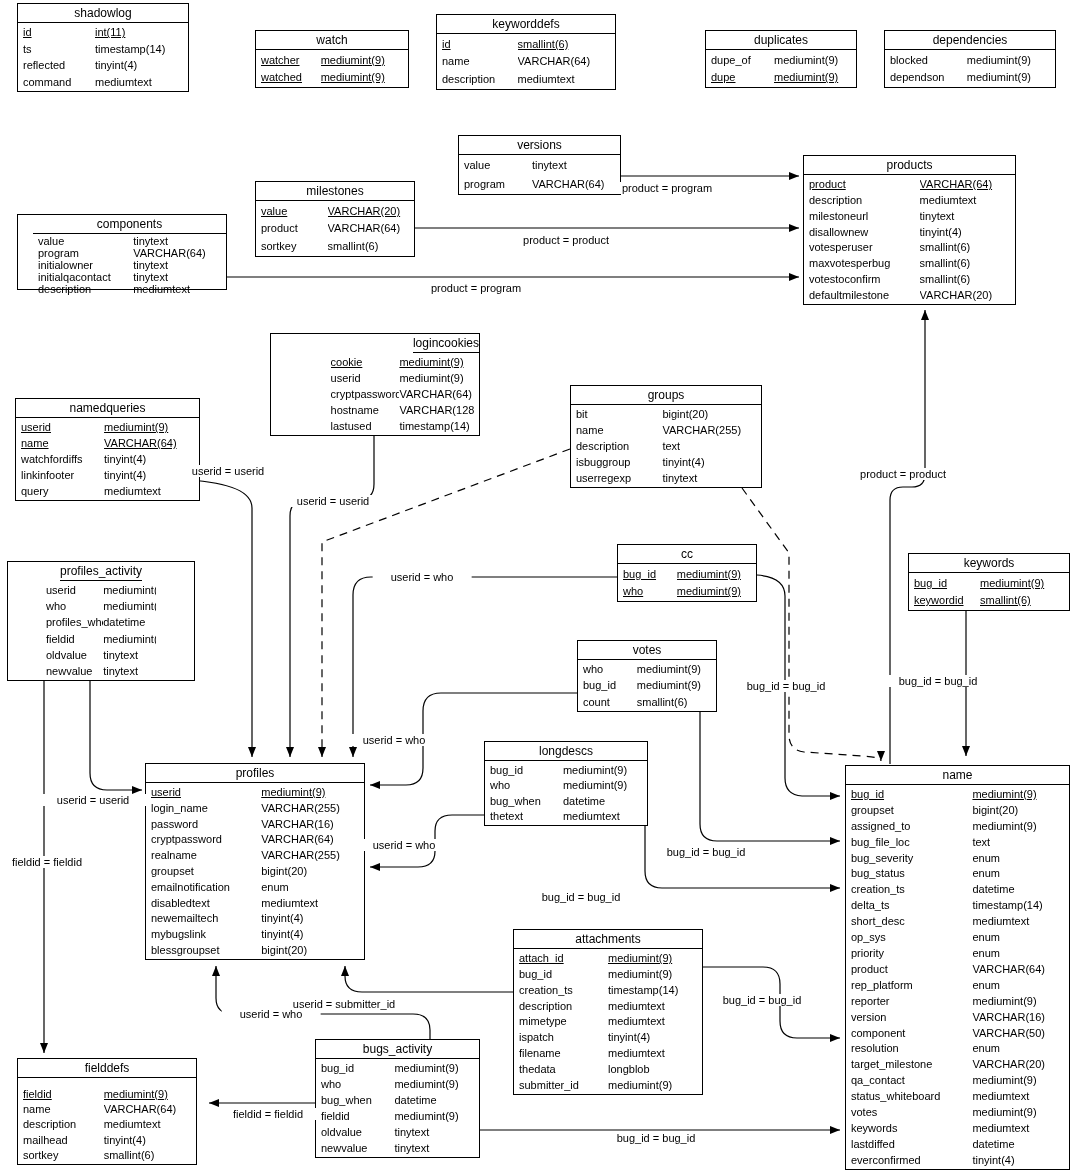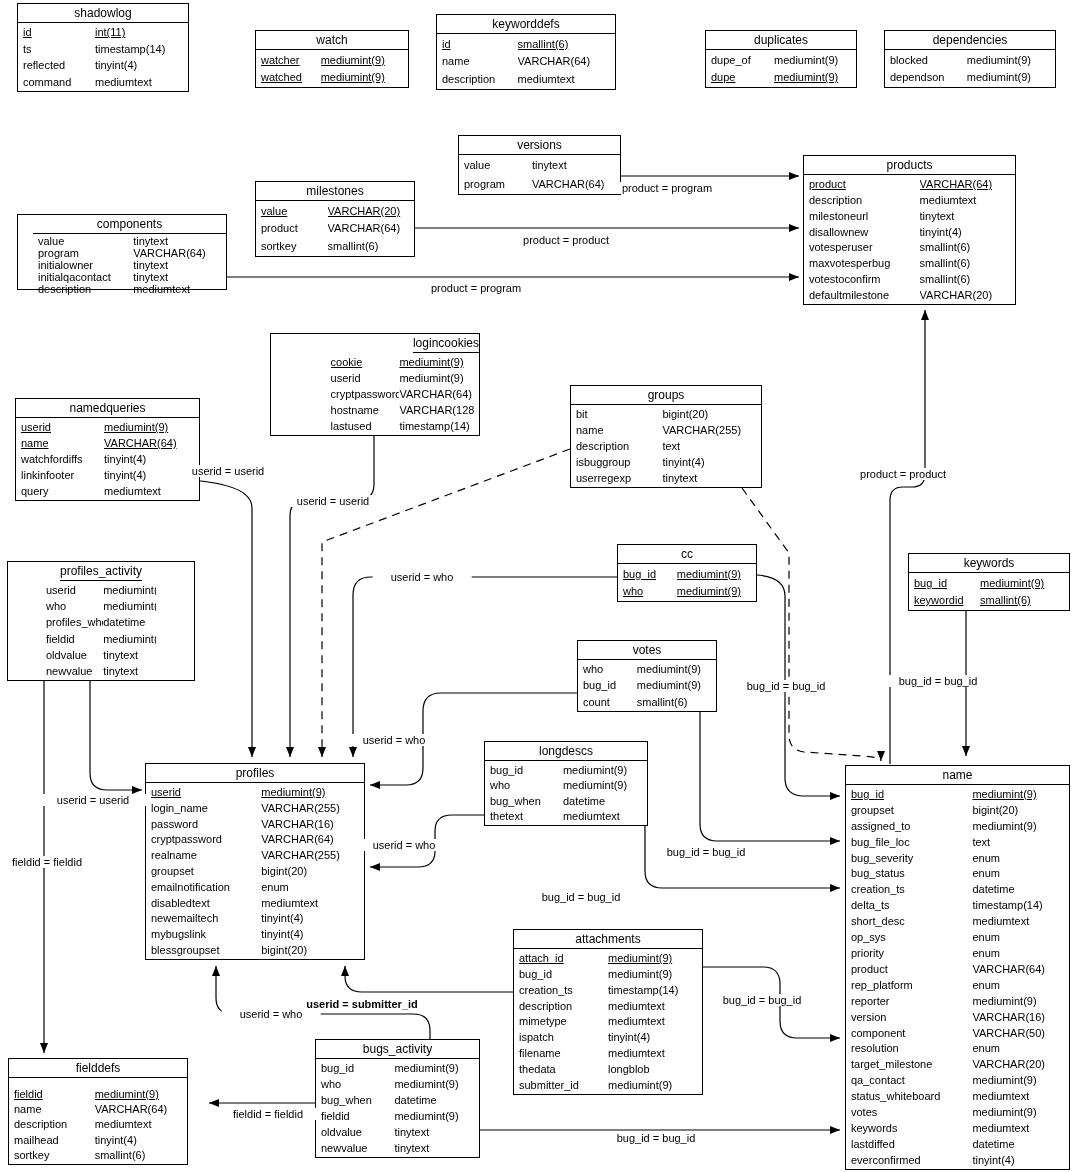--- a/index.html
+++ b/index.html
@@ -67,7 +67,7 @@
     <span class="rel-label" style="left: 581px; top: 897px;">bug_id = bug_id</span>
     <span class="rel-label" style="left: 762px; top: 1000px;">bug_id = bug_id</span>
     <span class="rel-label" style="left: 938px; top: 681px;">bug_id = bug_id</span>
-    <span class="rel-label" style="left: 362px; top: 1004px; font-weight: bold;">userid = submitter_id</span>
+    <span class="rel-label" style="left: 344px; top: 1004px;">userid = submitter_id</span>
     <span class="rel-label" style="left: 271px; top: 1014px;">userid = who</span>
     <span class="rel-label" style="left: 268px; top: 1114px;">fieldid = fieldid</span>
     <span class="rel-label" style="left: 656px; top: 1138px;">bug_id = bug_id</span>

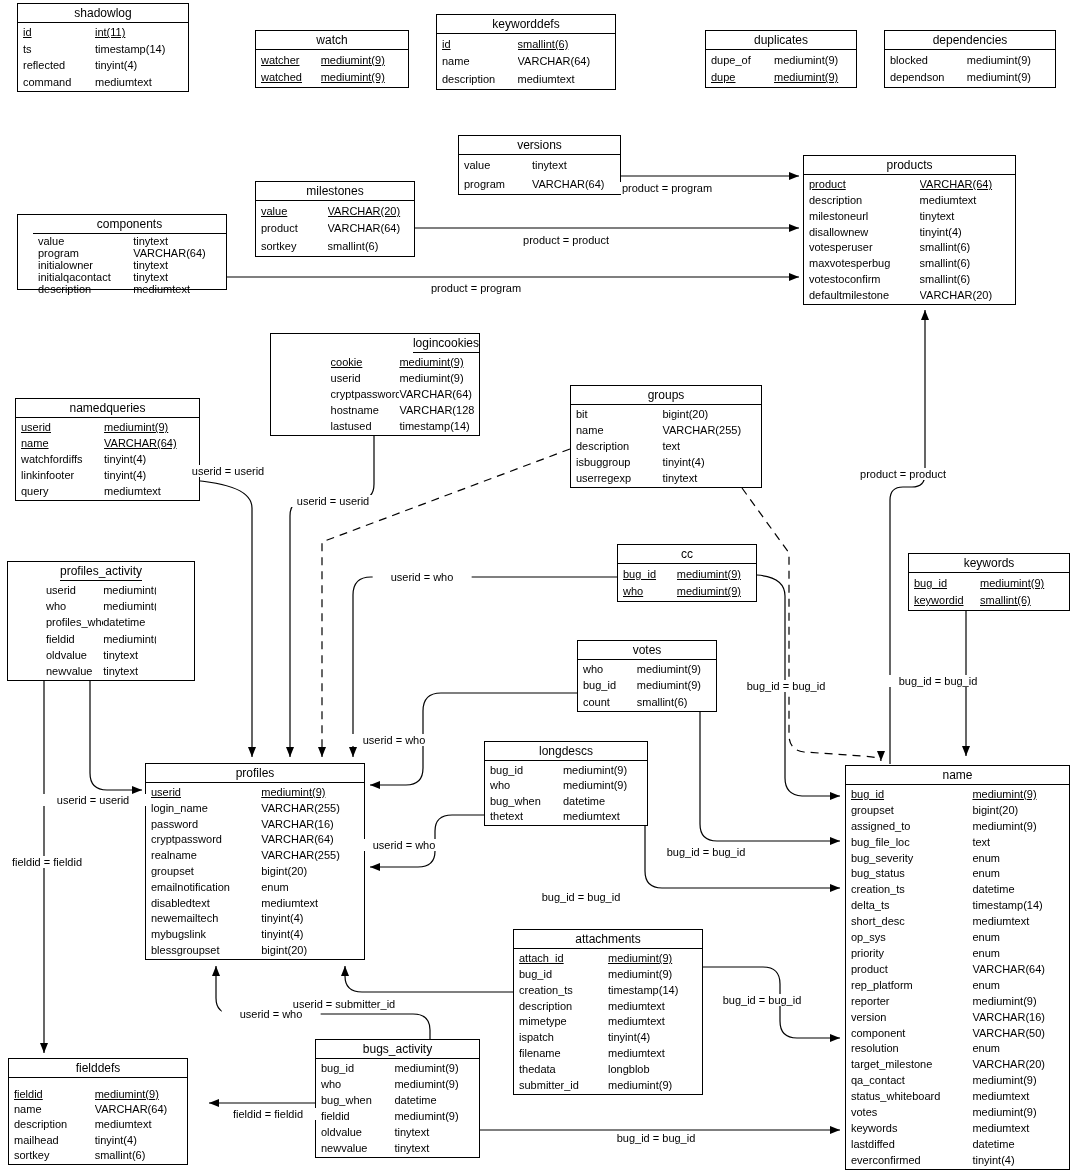--- a/index.html
+++ b/index.html
@@ -628,7 +628,7 @@
         </div>
       </div>
     </div>
-    <div class="tbl" style="left: 8px; top: 1058px; width: 180px; height: 107px; gap: 7px; --split: 48%;">
+    <div class="tbl" style="left: 17px; top: 1058px; width: 180px; height: 107px; gap: 7px; --split: 48%;">
       <div class="tbl-title">fielddefs</div>
       <div class="tbl-rows">
         <div class="frow">

